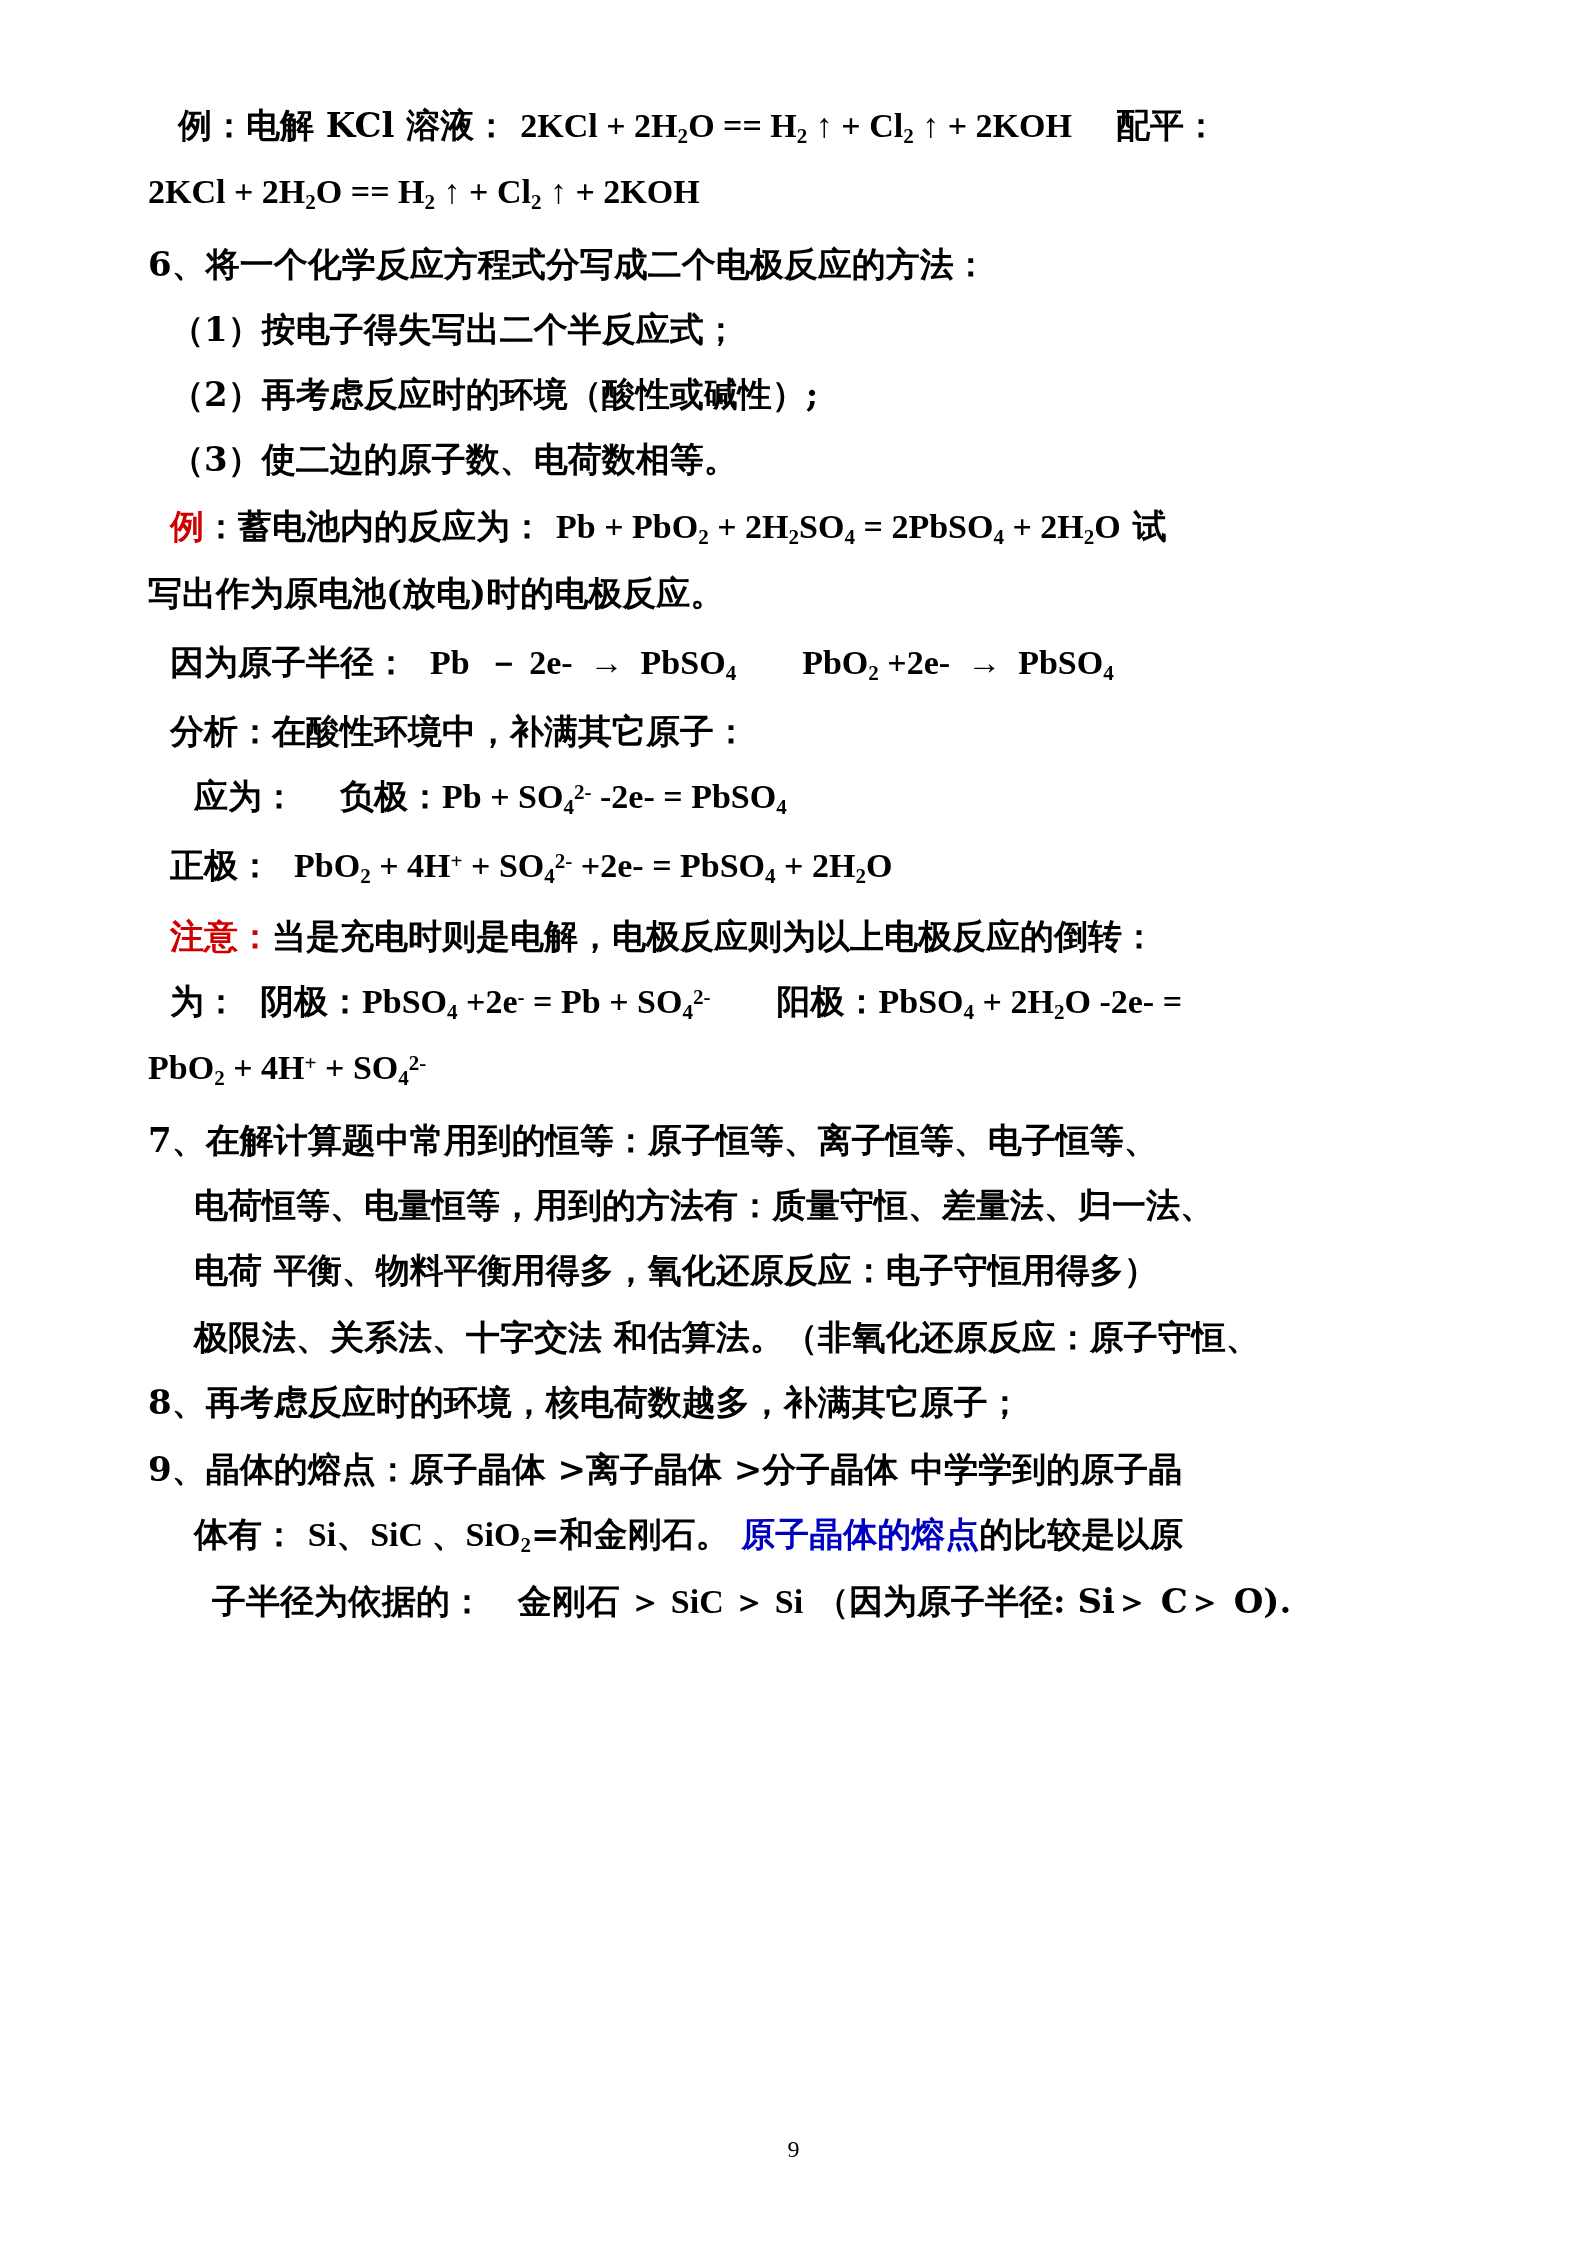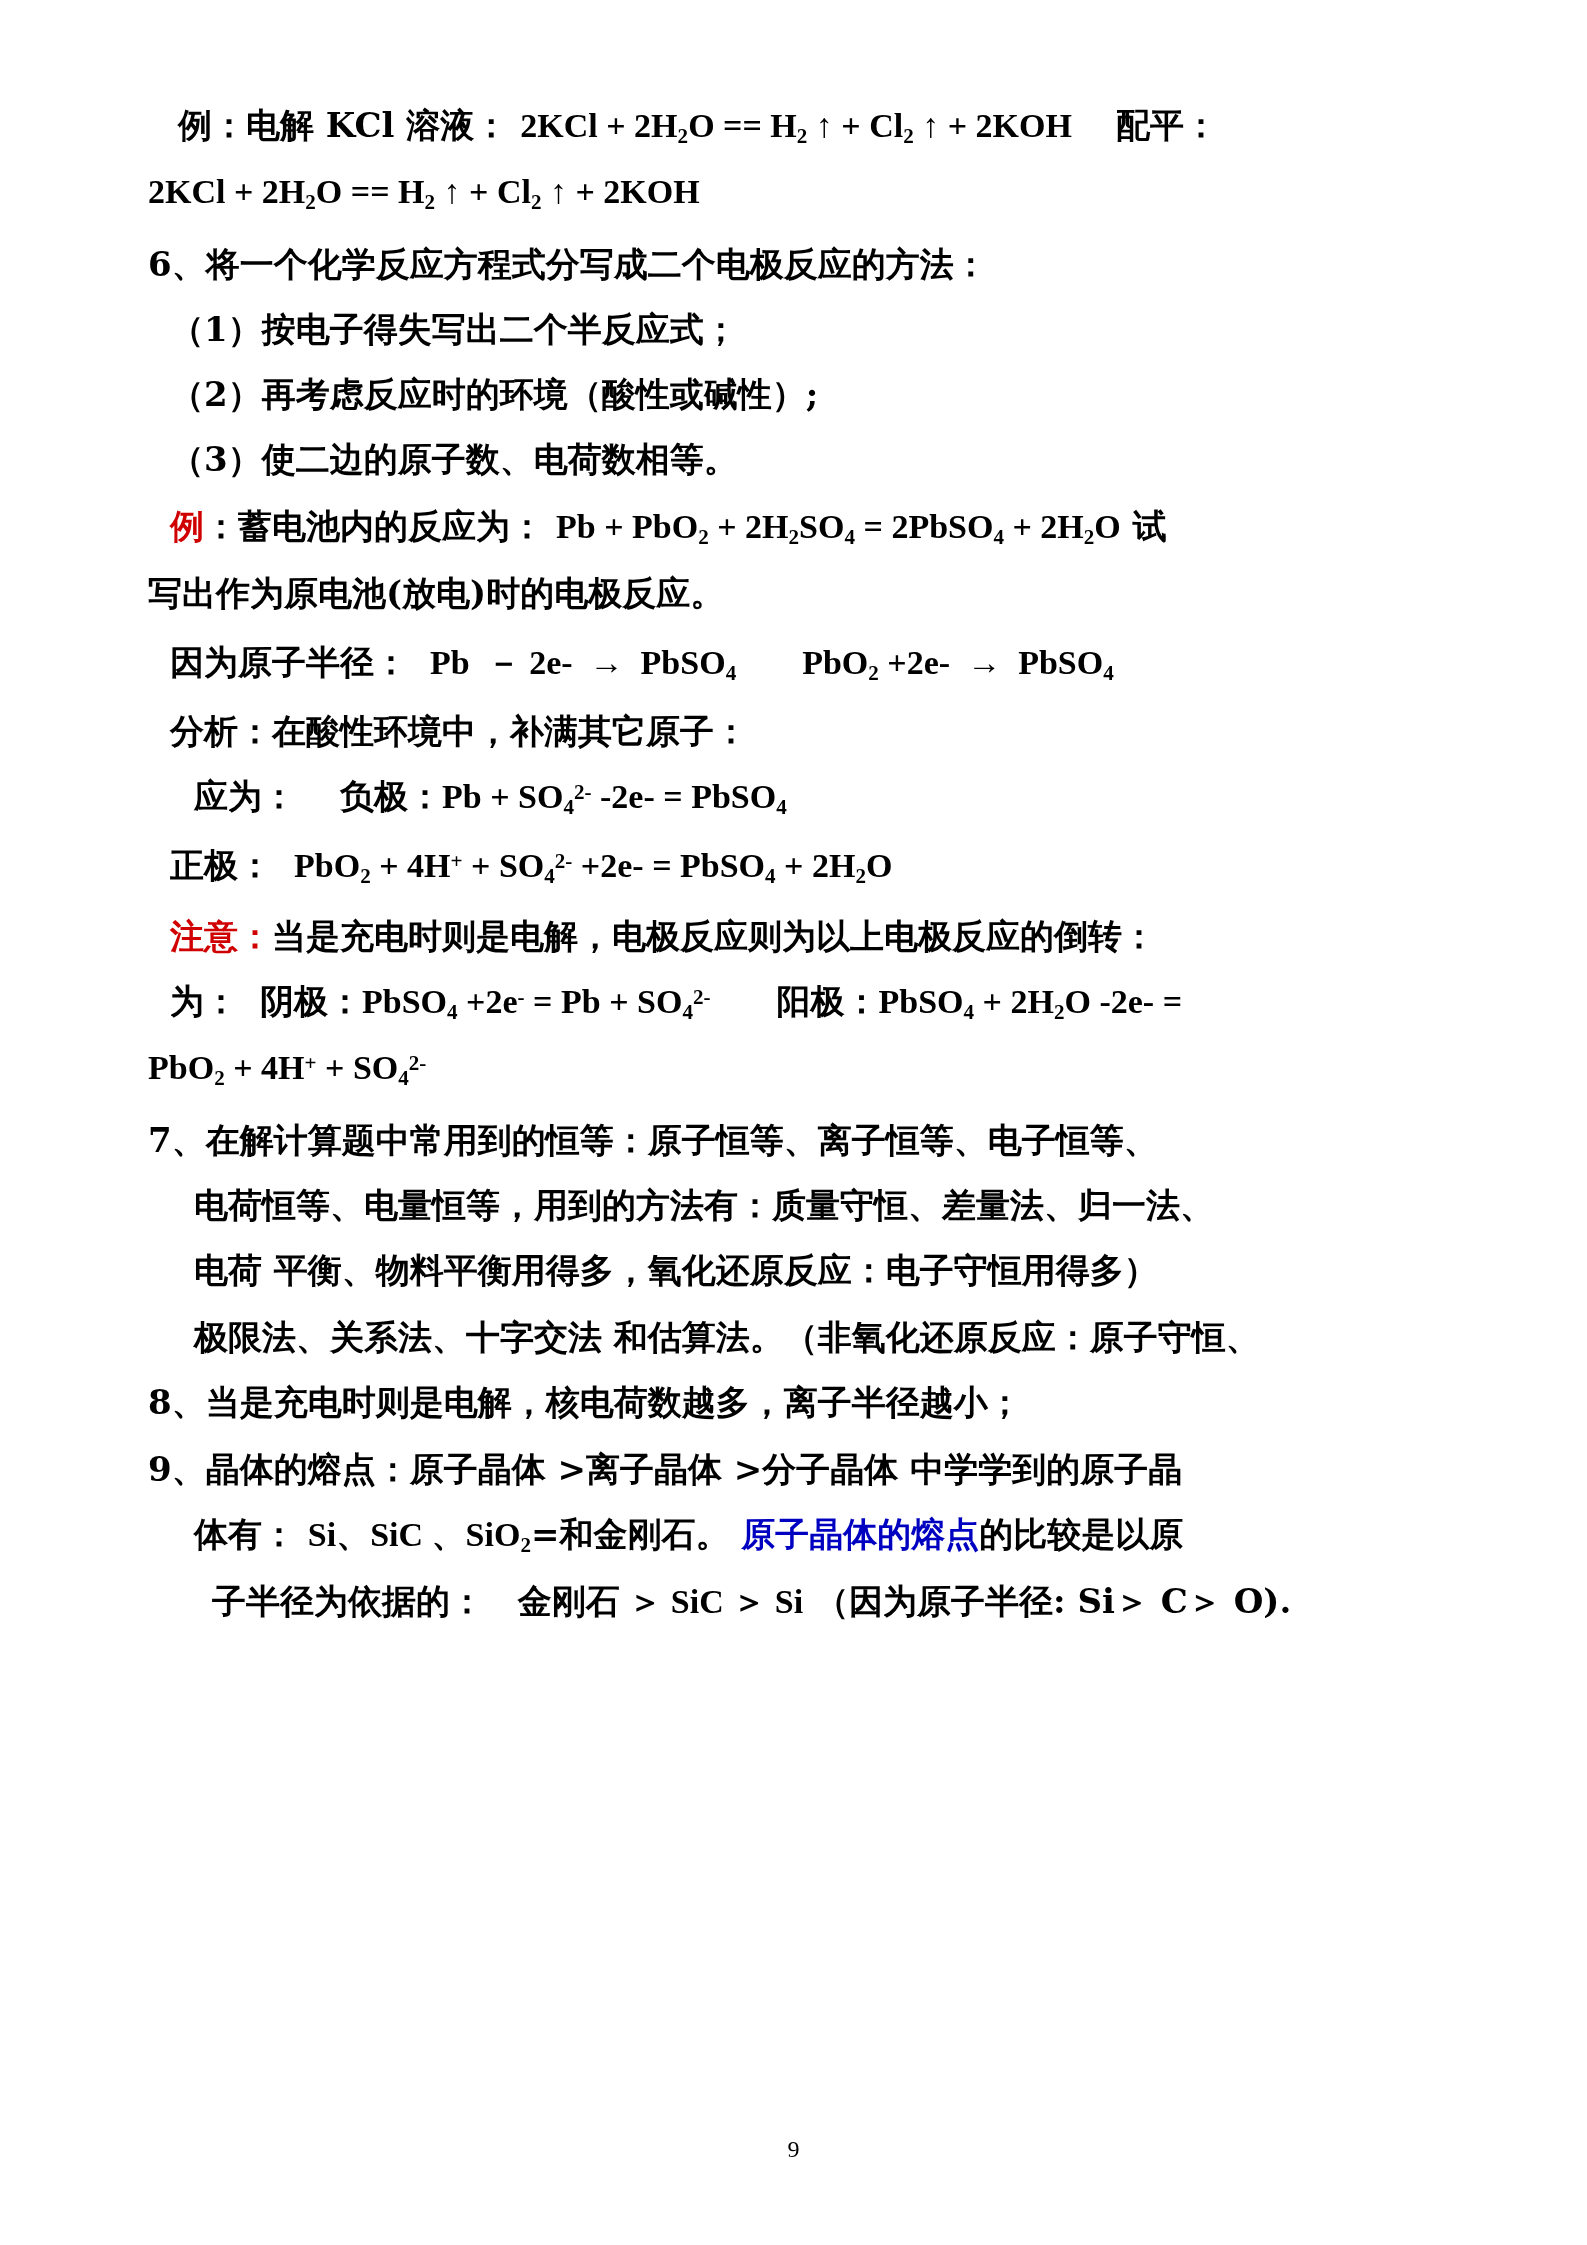--- a/index.html
+++ b/index.html
@@ -137,7 +137,7 @@
   </div>
 
   <div class="line blk" style="margin-bottom:32px;">
-    <span class="cjk blue">8、</span><span class="cjk blue">当是充电时则是电解</span><span class="cjk bold">，核电荷数越多，离子半径越小；</span>
+    <span class="cjk blue">8、</span><span class="cjk blue">再考虑反应时的环境</span><span class="cjk bold">，核电荷数越多，离子半径越小；</span>
   </div>
 
   <div class="line blk" style="margin-bottom:30px;">

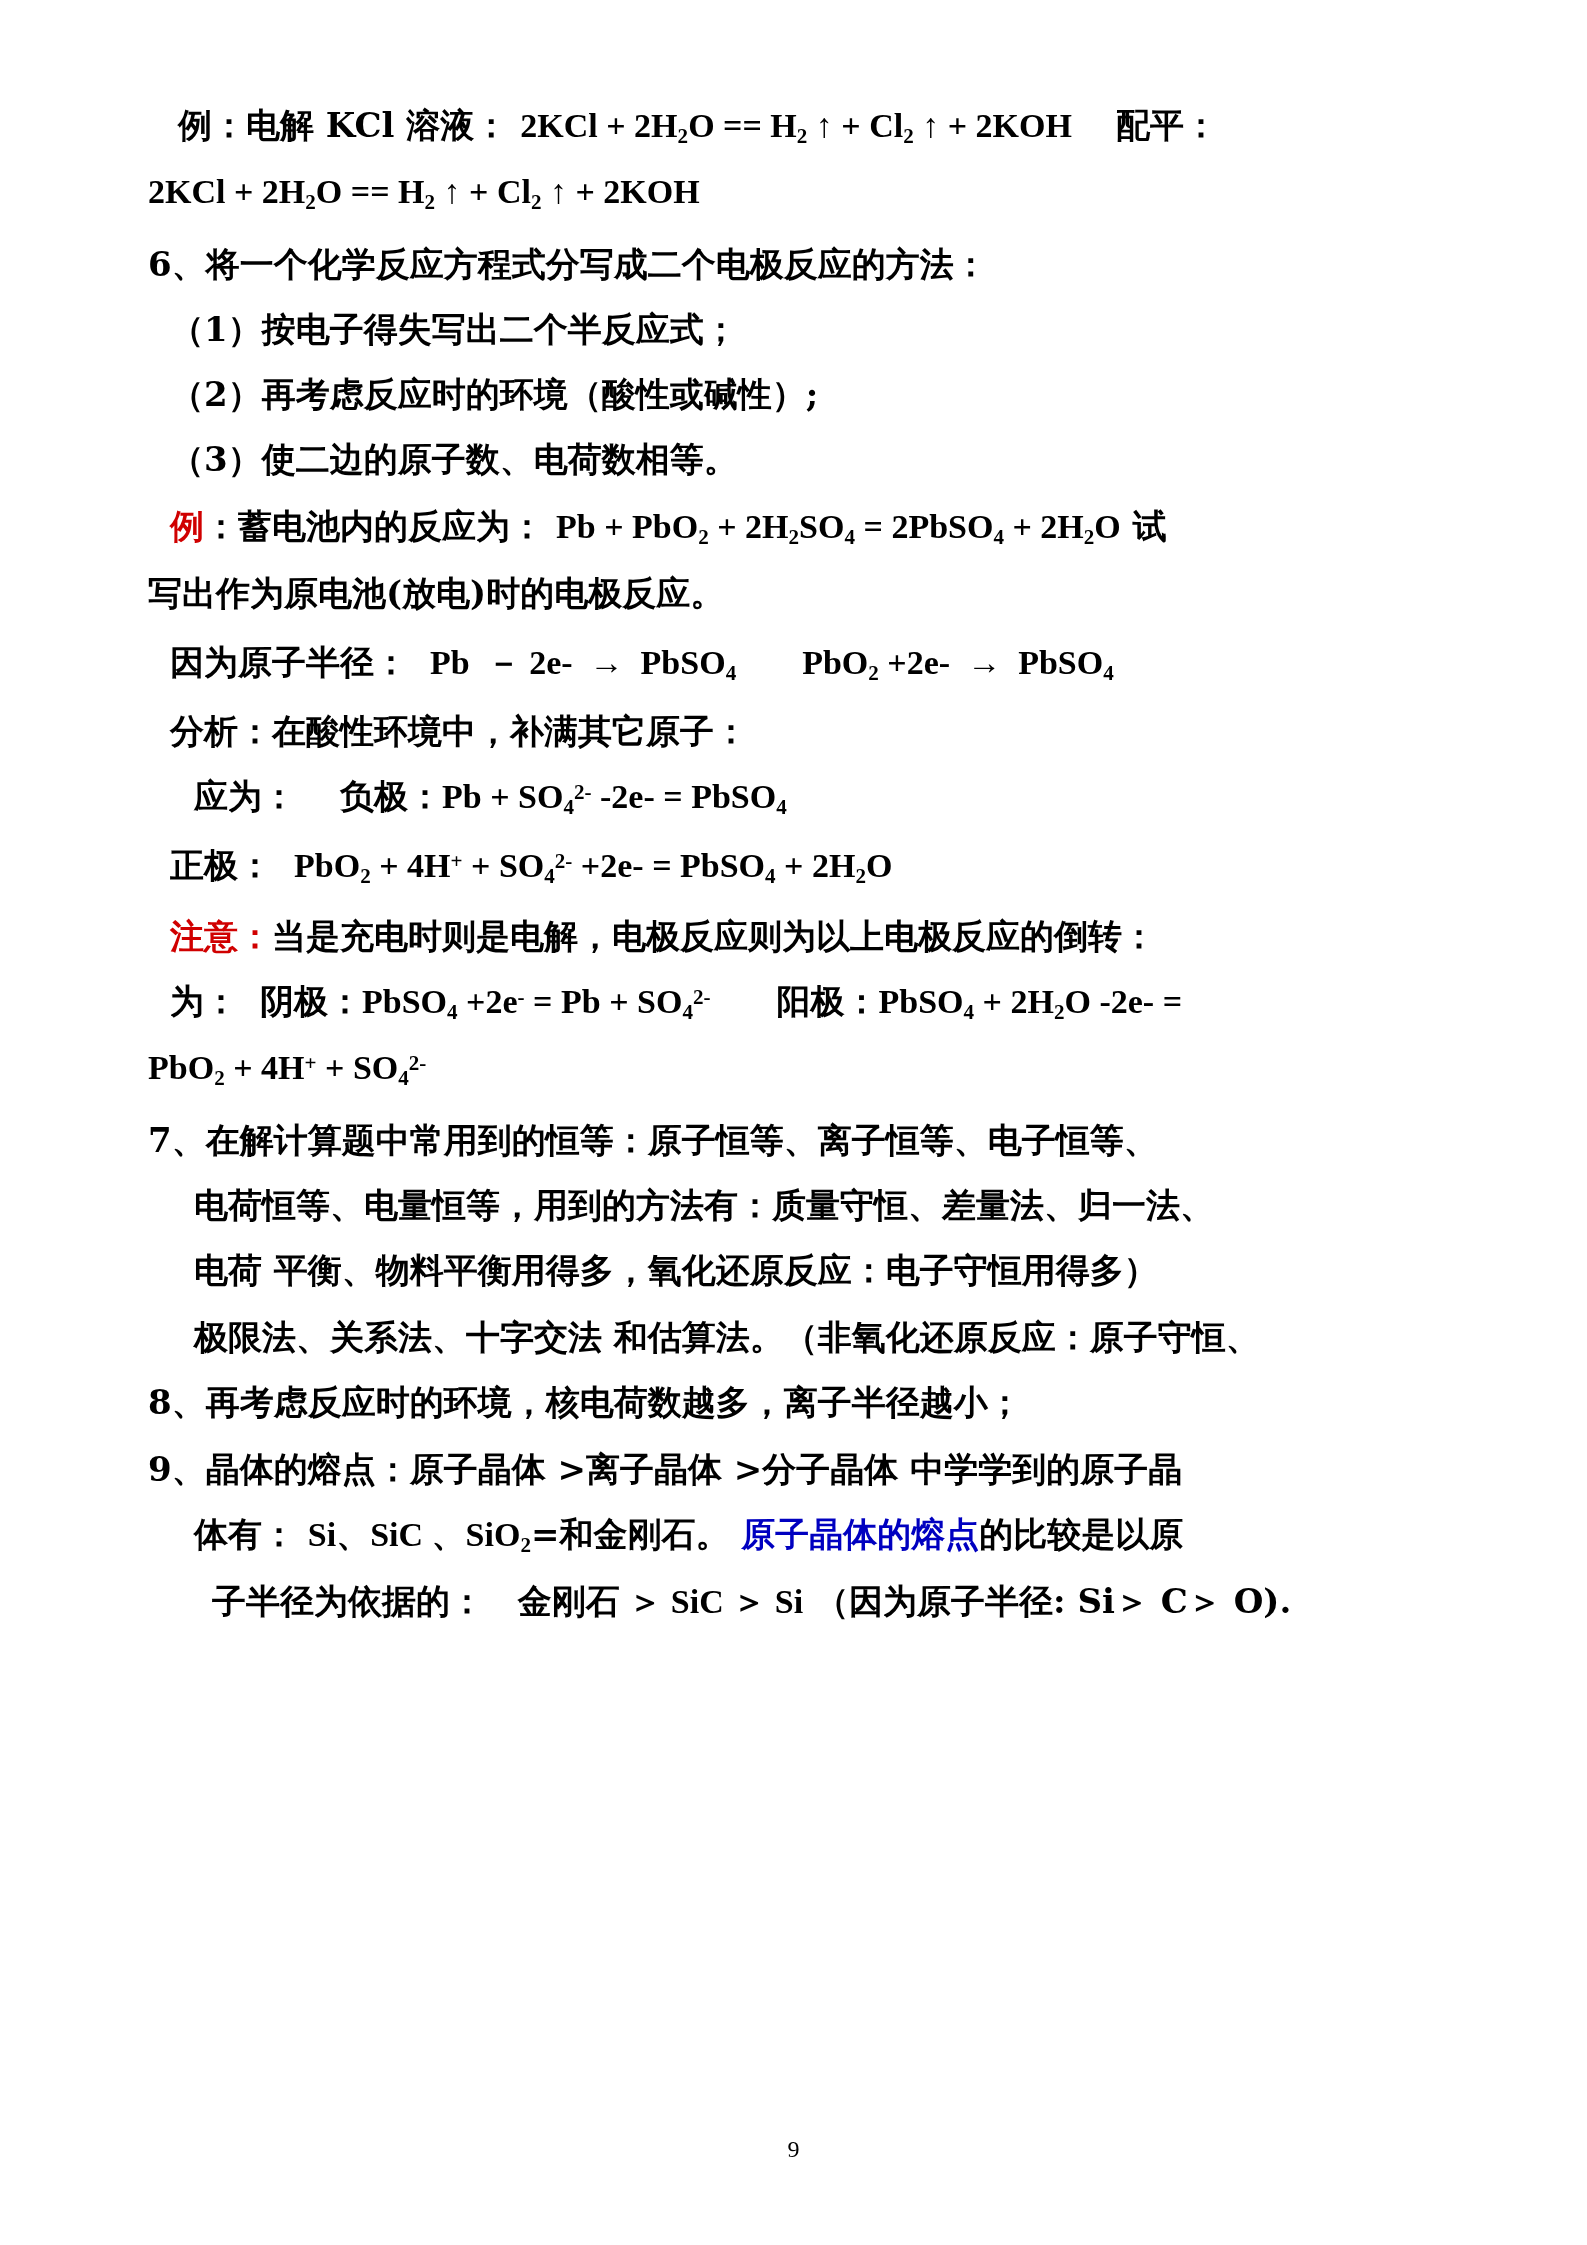--- a/index.html
+++ b/index.html
@@ -137,7 +137,7 @@
   </div>
 
   <div class="line blk" style="margin-bottom:32px;">
-    <span class="cjk blue">8、</span><span class="cjk blue">再考虑反应时的环境</span><span class="cjk bold">，核电荷数越多，离子半径越小；</span>
+    <span class="cjk blue">8、</span><span class="cjk blue">再考虑反应时的环境</span><span class="cjk bold">，核电荷数越多，补满其它原子；</span>
   </div>
 
   <div class="line blk" style="margin-bottom:30px;">

